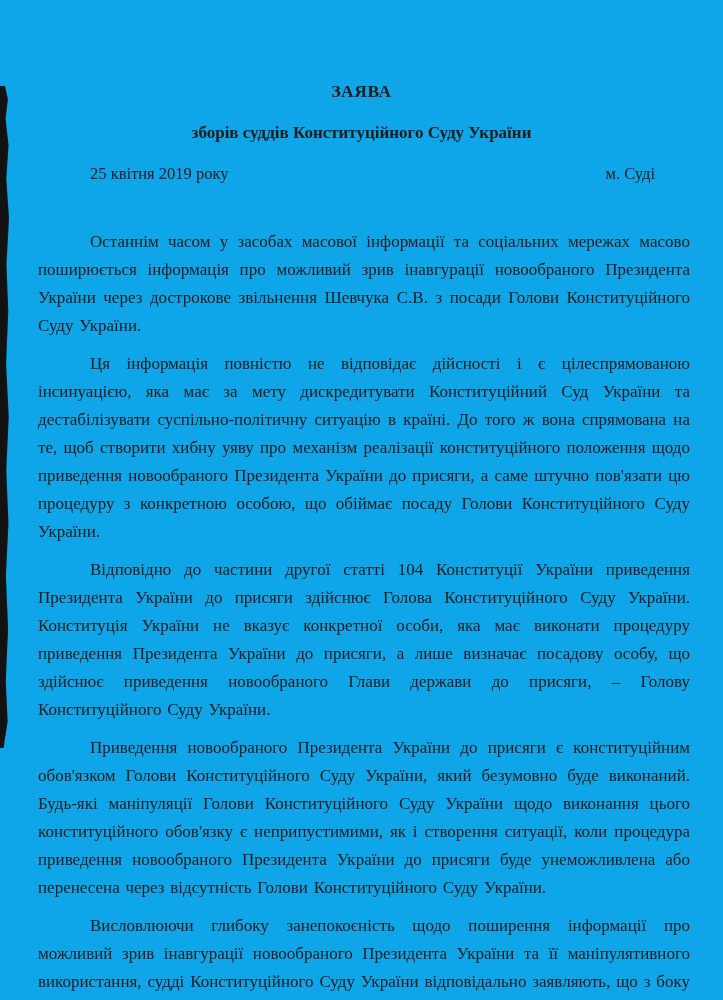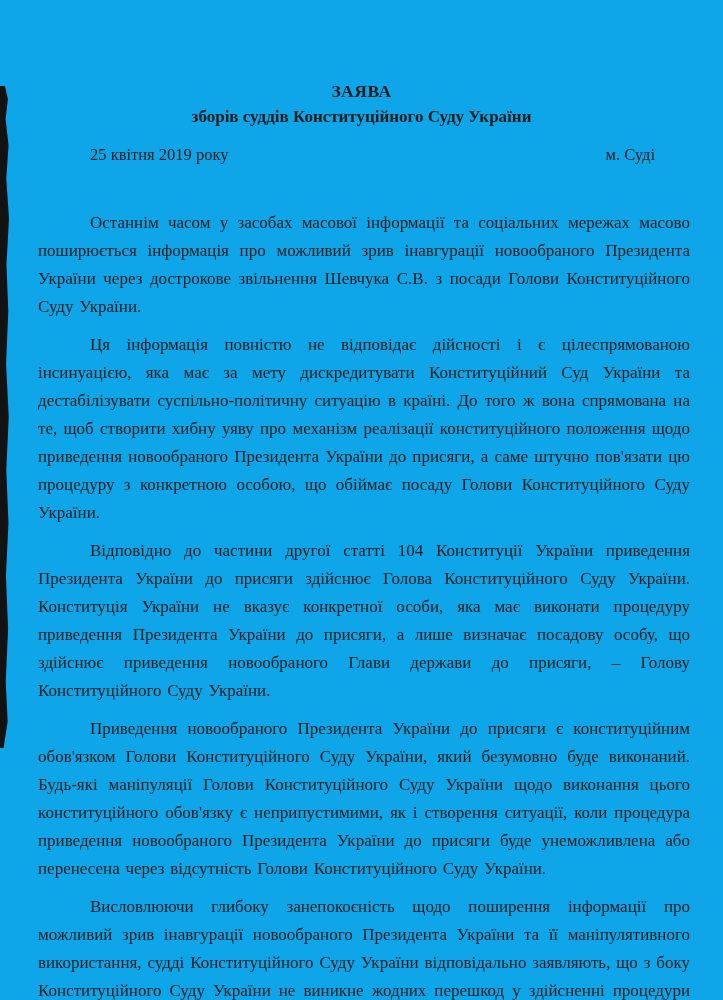--- a/index.html
+++ b/index.html
@@ -43,7 +43,7 @@
     letter-spacing: 0.5px;
   }
   .doc-subtitle {
-    margin: 0;
+    margin: 16px;
     font-size: 17px;
     font-weight: bold;
   }

